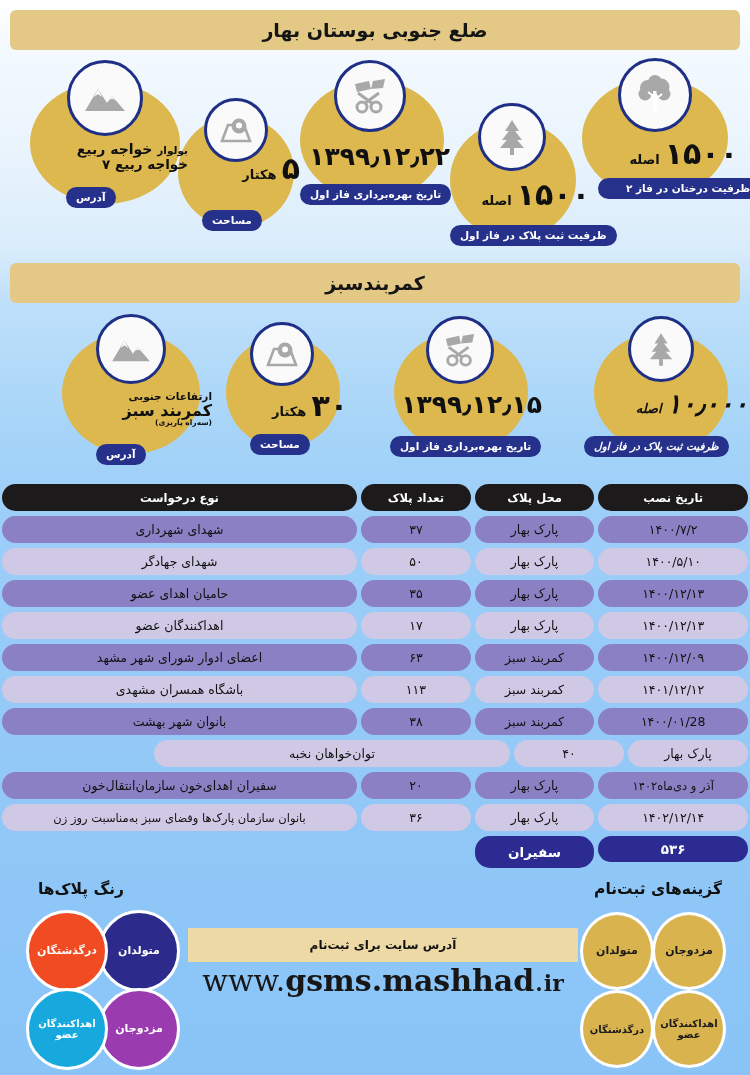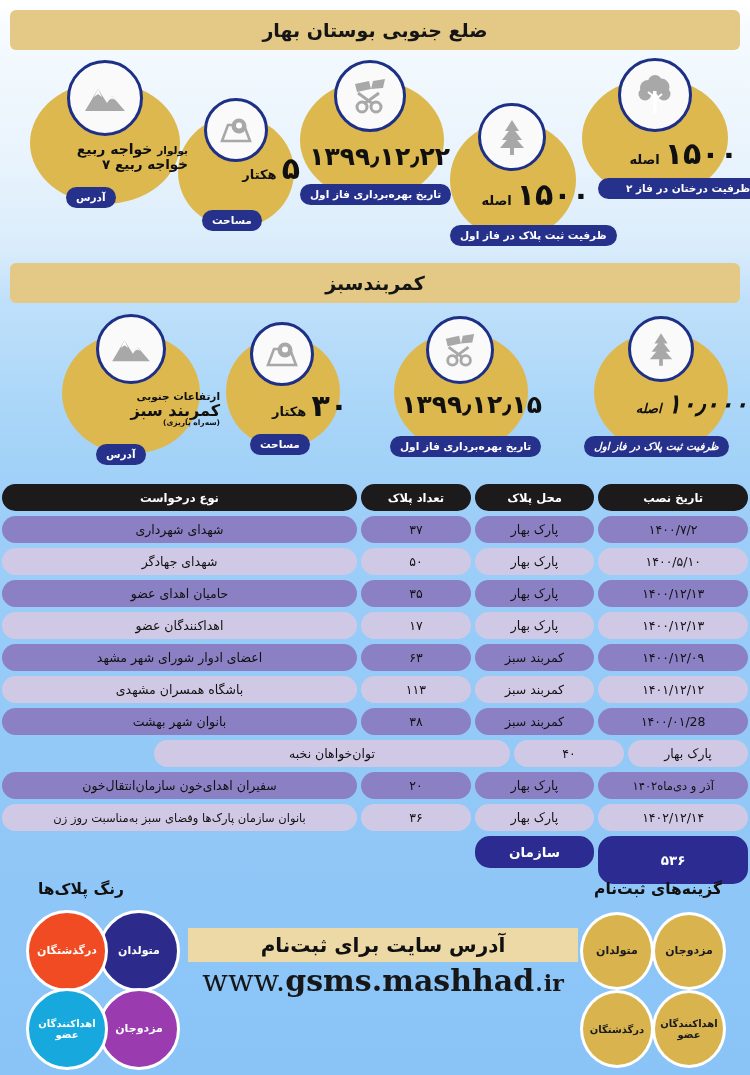--- a/index.html
+++ b/index.html
@@ -309,7 +309,7 @@
         <path d="M26 19 L29 15 L32 19 L29 17.5 Z" fill="#ffffff"></path>
       </svg>
     </div>
-    <div class="bigtext addr-lines" style="left:8px; top:74px; width:160px;">
+    <div class="bigtext addr-lines" style="left:0; top:74px; width:160px;">
       <div class="l1"><span class="small">ارتفاعات جنوبی</span></div>
       <div class="l2" style="font-size:16px;">کمربند سبز</div>
       <div class="l3">(سه‌راه پاریزی)</div>

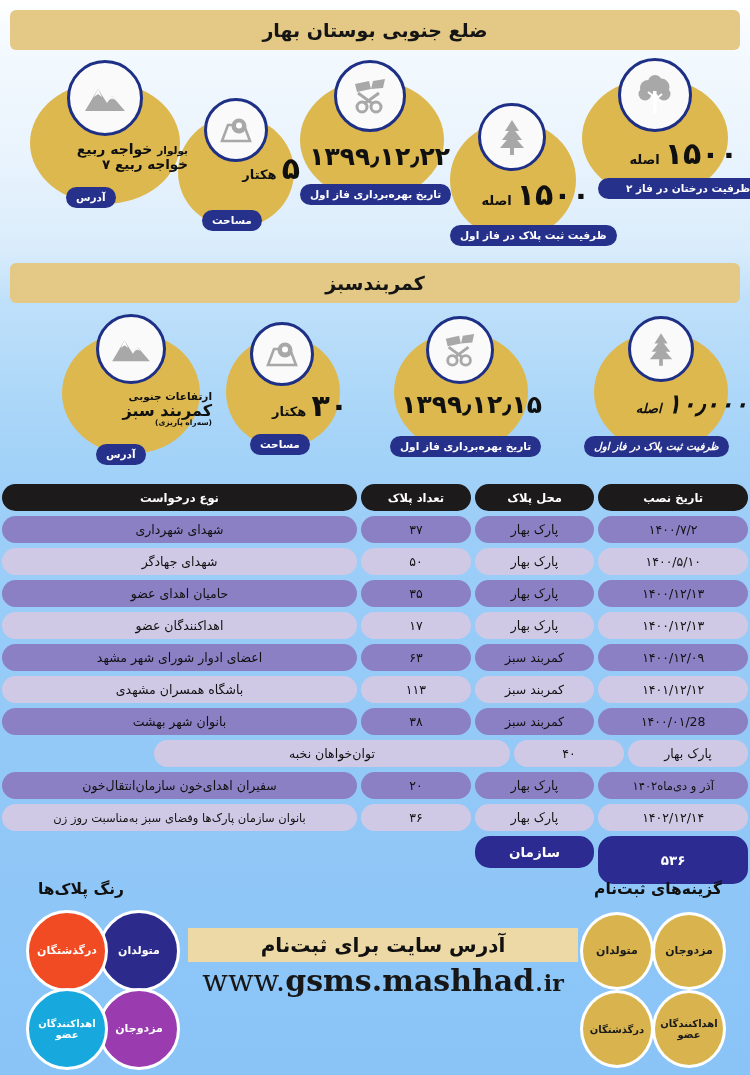--- a/index.html
+++ b/index.html
@@ -440,7 +440,7 @@
 
     <div class="trow total" style="height:34px;">
       <div class="cell c-date" style="height:48px;">۵۳۶</div>
-      <div class="cell c-loc" style="height:32px;">سازمان</div>
+      <div class="cell c-loc" style="height:32px;">سفیران</div>
       <div class="cell c-cnt c-blank"></div>
       <div class="cell c-type c-blank"></div>
     </div>

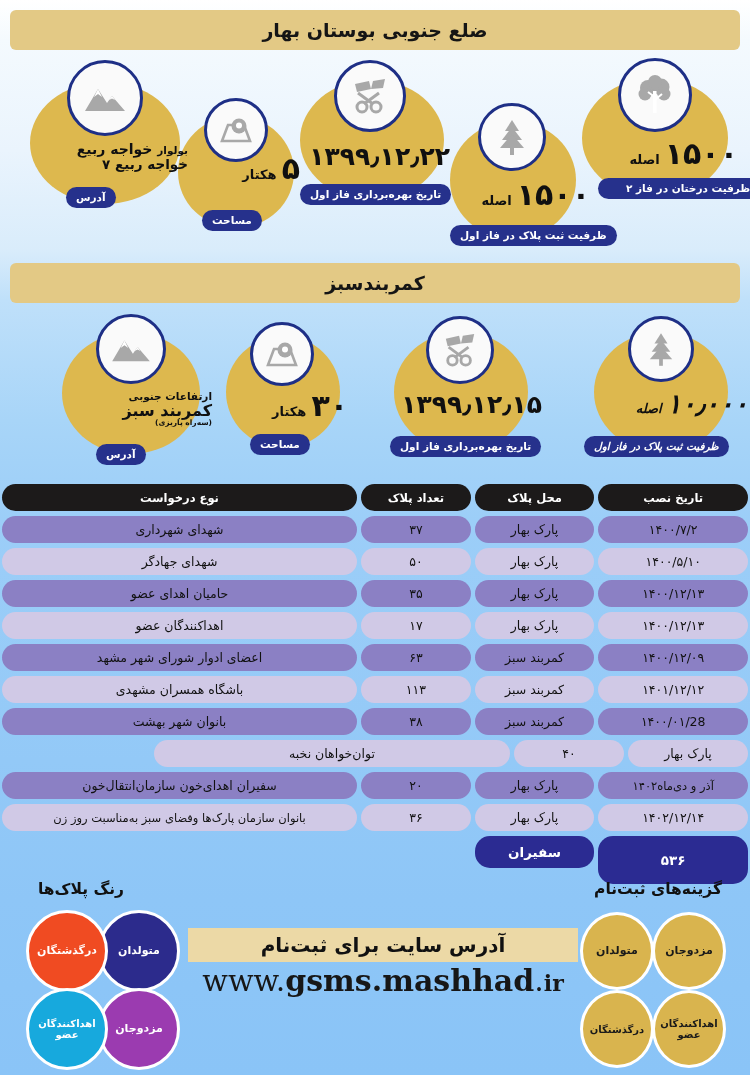--- a/index.html
+++ b/index.html
@@ -439,7 +439,7 @@
     </div>
 
     <div class="trow total" style="height:34px;">
-      <div class="cell c-date" style="height:48px;">۵۳۶</div>
+      <div class="cell c-date" style="height:26px;">۵۳۶</div>
       <div class="cell c-loc" style="height:32px;">سفیران</div>
       <div class="cell c-cnt c-blank"></div>
       <div class="cell c-type c-blank"></div>

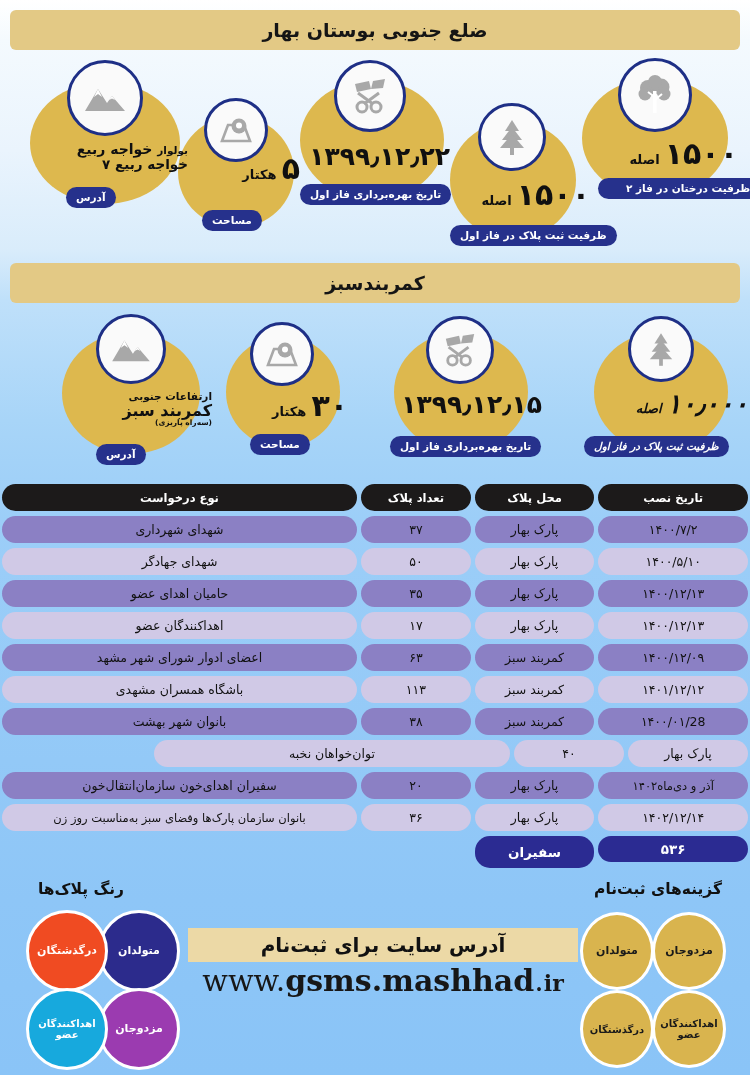--- a/index.html
+++ b/index.html
@@ -183,7 +183,7 @@
     align-items: center;
     justify-content: center;
   }
-  .url-bar .t { font-size: 20px; font-weight: bold; color: #111; }
+  .url-bar .t { font-size: 12px; font-weight: bold; color: #111; }
   .url-text {
     position: absolute;
     left: 188px;

